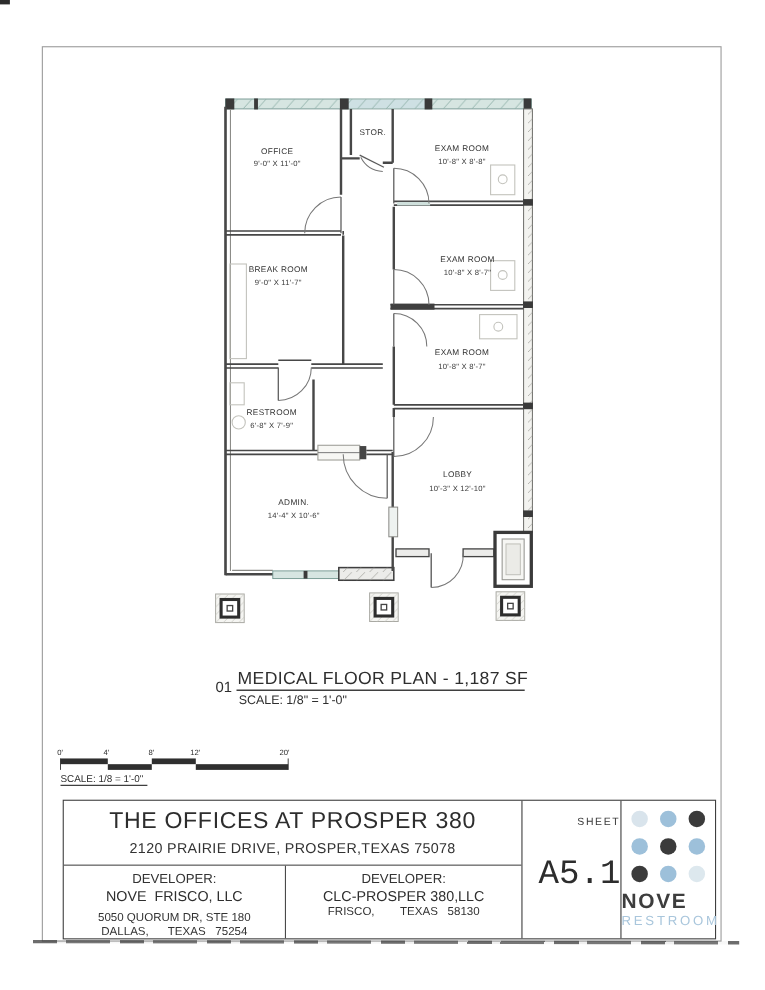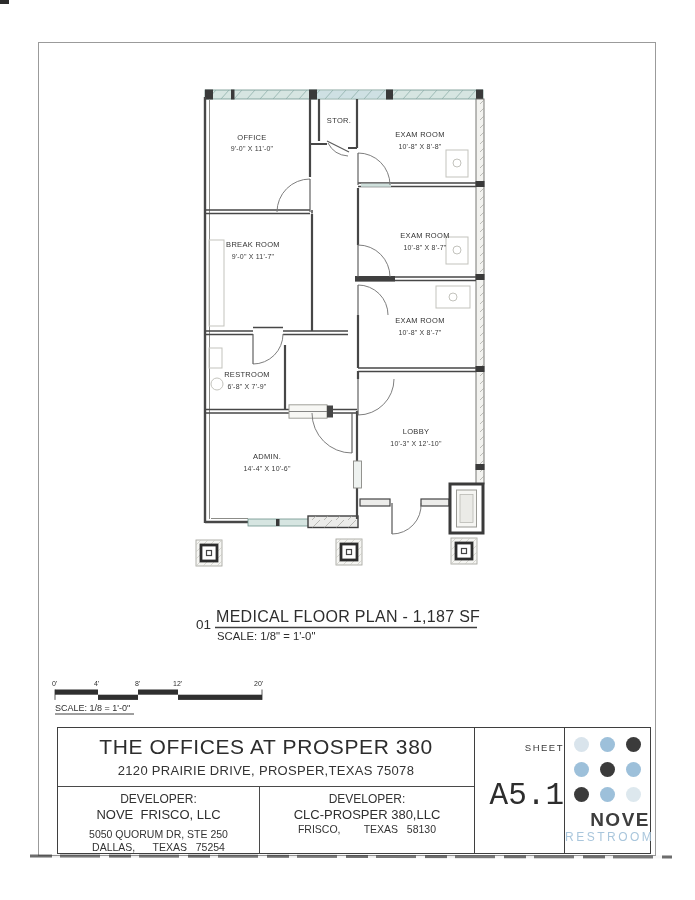--- a/index.html
+++ b/index.html
@@ -31,7 +31,7 @@
   .tb-sheet { width:92px; border-left:1.5px solid #3f3f3f; text-align:right; }
   .sheet-label { font-size:9.5px; letter-spacing:1.5px; color:#3a3a3a; margin-top:14px; }
   .sheet-num { font-size:31px; color:#2d2d2d; margin-top:25px;font-family:Liberation Mono, monospace; }
-  .tb-logo { width:86px; border-left:1.5px solid #3f3f3f; text-align:right; padding-top:9px; }
+  .tb-logo { width:86px; border-left:1.5px solid #3f3f3f; text-align:left; padding-top:9px; }
   .dots { display:grid; grid-template-columns:repeat(3,15px); grid-auto-rows:15px;
           column-gap:11px; row-gap:10px; justify-content:center; }
   .dot { width:15px; height:15px; border-radius:50%; }

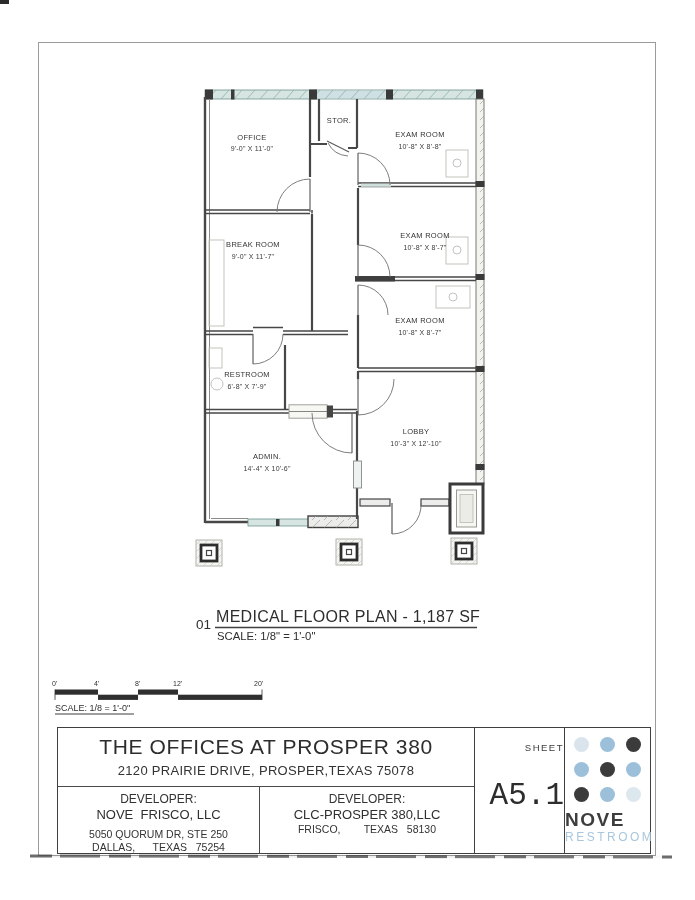--- a/index.html
+++ b/index.html
@@ -232,7 +232,7 @@
         <div class="tb-col arch">
           <div class="h">DEVELOPER:</div>
           <div class="n pre">NOVE  FRISCO, LLC</div>
-          <div class="a1 pre">5050 QUORUM DR, STE 250</div>
+          <div class="a1 pre">5050 QUORUM DR, STE 180</div>
           <div class="a2 pre">DALLAS,      TEXAS   75254</div>
         </div>
         <div class="tb-col dev">

